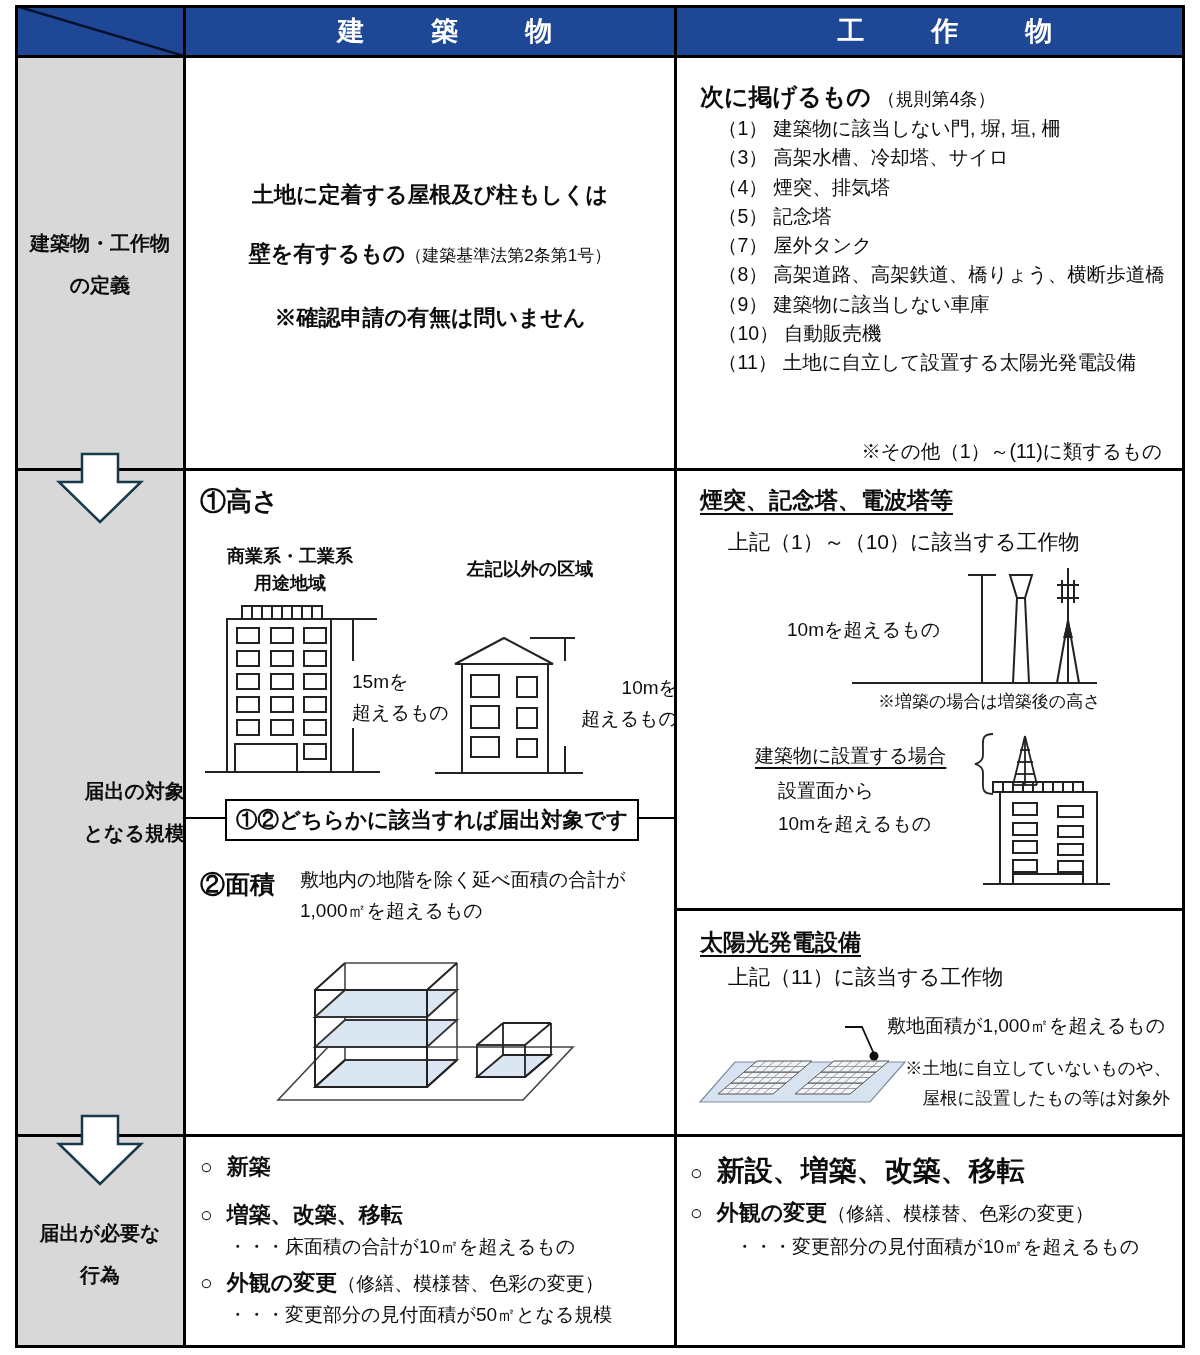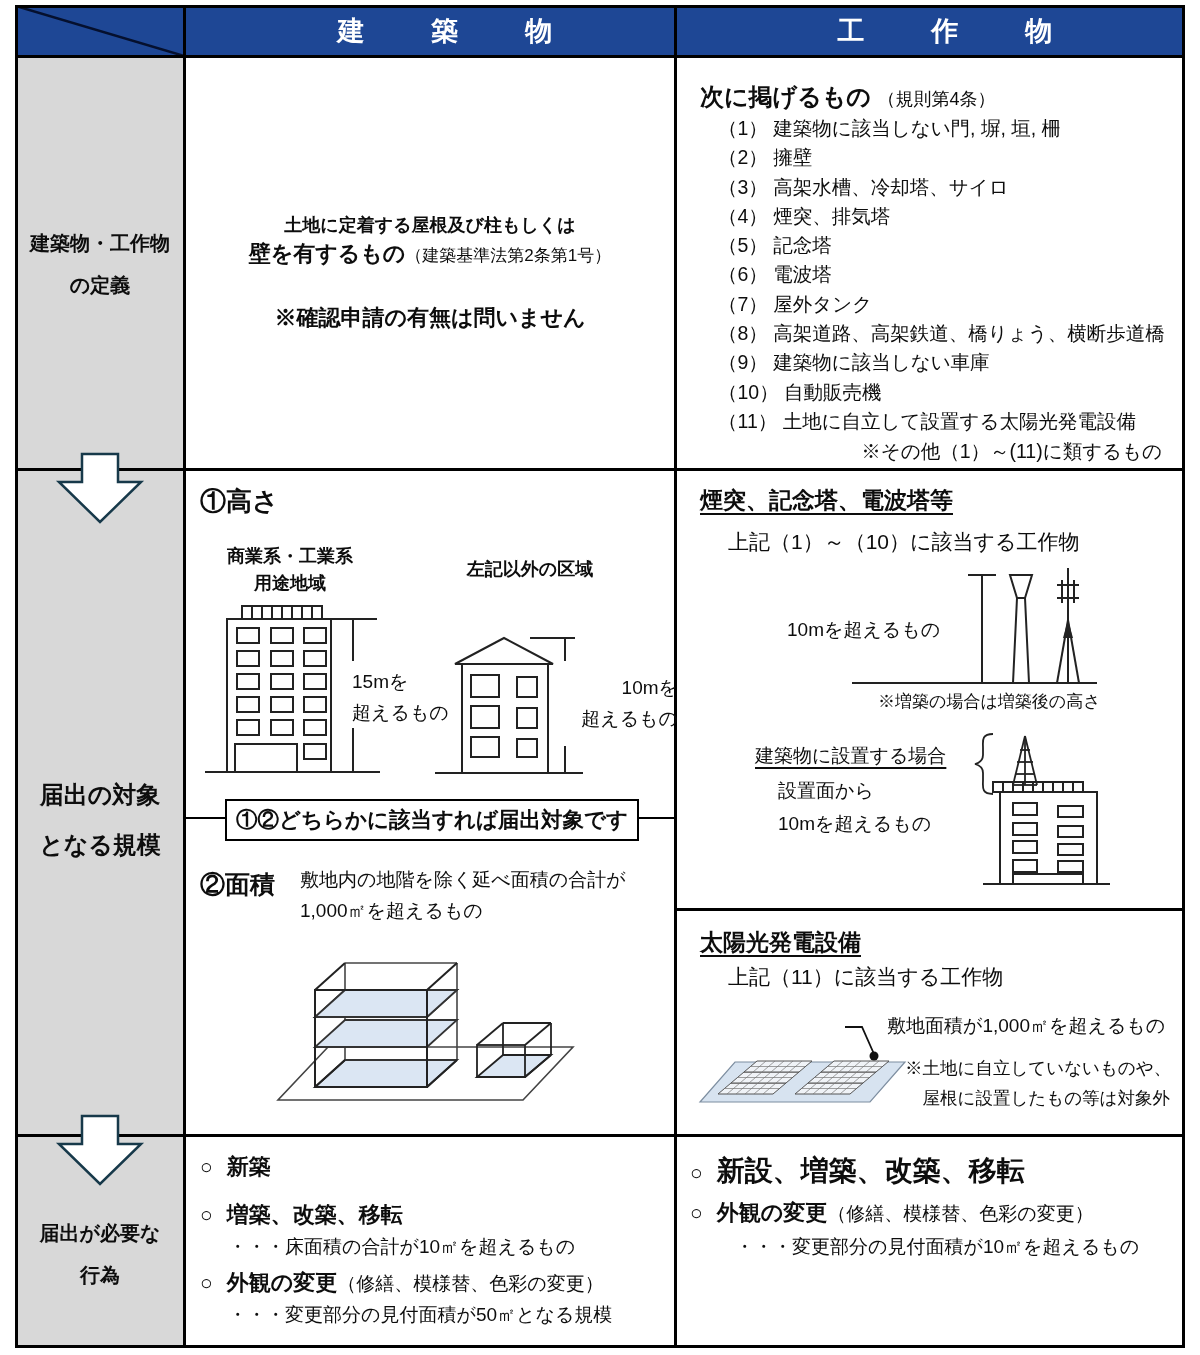--- a/index.html
+++ b/index.html
@@ -58,7 +58,6 @@
   </div>
   <div class="abs" style="left:718px;top:114px;width:462px;">
     <div class="def-item">（1） 建築物に該当しない門, 塀, 垣, 柵</div>
-    <div class="def-item">（2） 擁壁</div>
     <div class="def-item">（3） 高架水槽、冷却塔、サイロ</div>
     <div class="def-item">（4） 煙突、排気塔</div>
     <div class="def-item">（5） 記念塔</div>

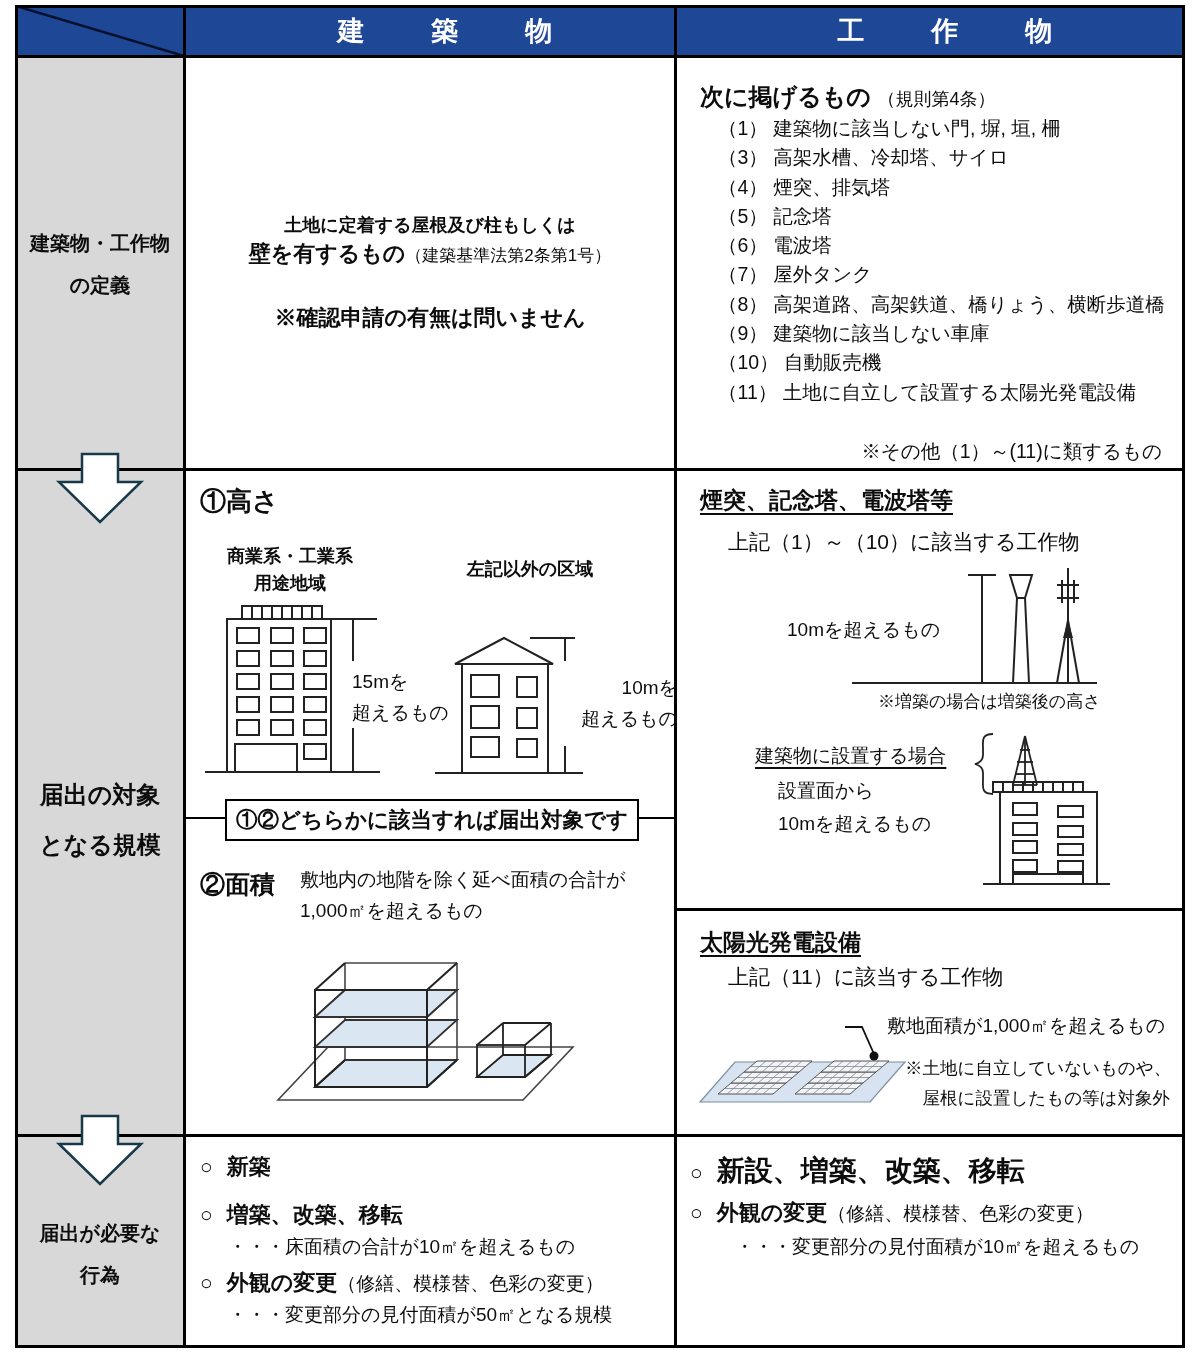--- a/index.html
+++ b/index.html
@@ -46,7 +46,7 @@
   <div class="t pre b ctr" style="left:15px;top:222px;width:170px;font-size:20px;line-height:2.1;">建築物・工作物
 の定義</div>
 
-  <div class="t b ctr" style="left:185px;top:212px;width:490px;font-size:18px;">土地に定着する屋根及び柱もしくは</div>
+  <div class="t b ctr" style="left:185px;top:181px;width:490px;font-size:22px;font-family:Liberation Mono, monospace;">土地に定着する屋根及び柱もしくは</div>
   <div class="t ctr" style="left:185px;top:238px;width:490px;font-size:22px;">
     <span class="b">壁を有するもの</span><span class="small-ref">（建築基準法第2条第1号）</span>
   </div>

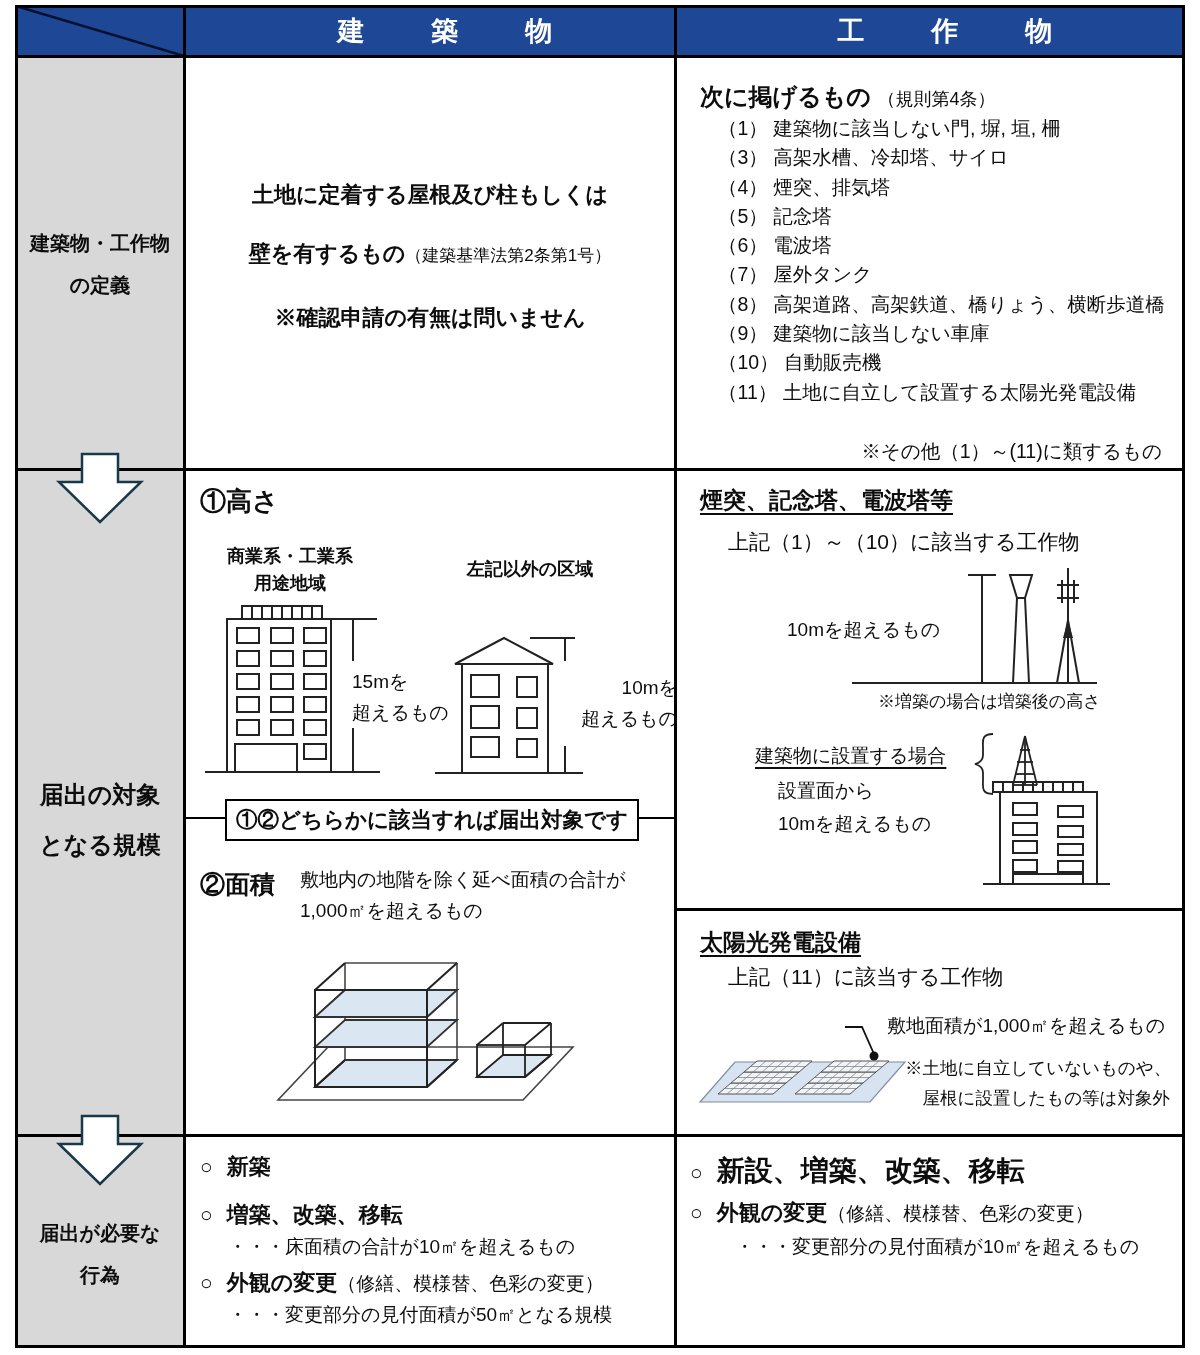--- a/index.html
+++ b/index.html
@@ -61,7 +61,6 @@
     <div class="def-item">（3） 高架水槽、冷却塔、サイロ</div>
     <div class="def-item">（4） 煙突、排気塔</div>
     <div class="def-item">（5） 記念塔</div>
-    <div class="def-item">（6） 電波塔</div>
     <div class="def-item">（7） 屋外タンク</div>
     <div class="def-item">（8） 高架道路、高架鉄道、橋りょう、横断歩道橋</div>
     <div class="def-item">（9） 建築物に該当しない車庫</div>

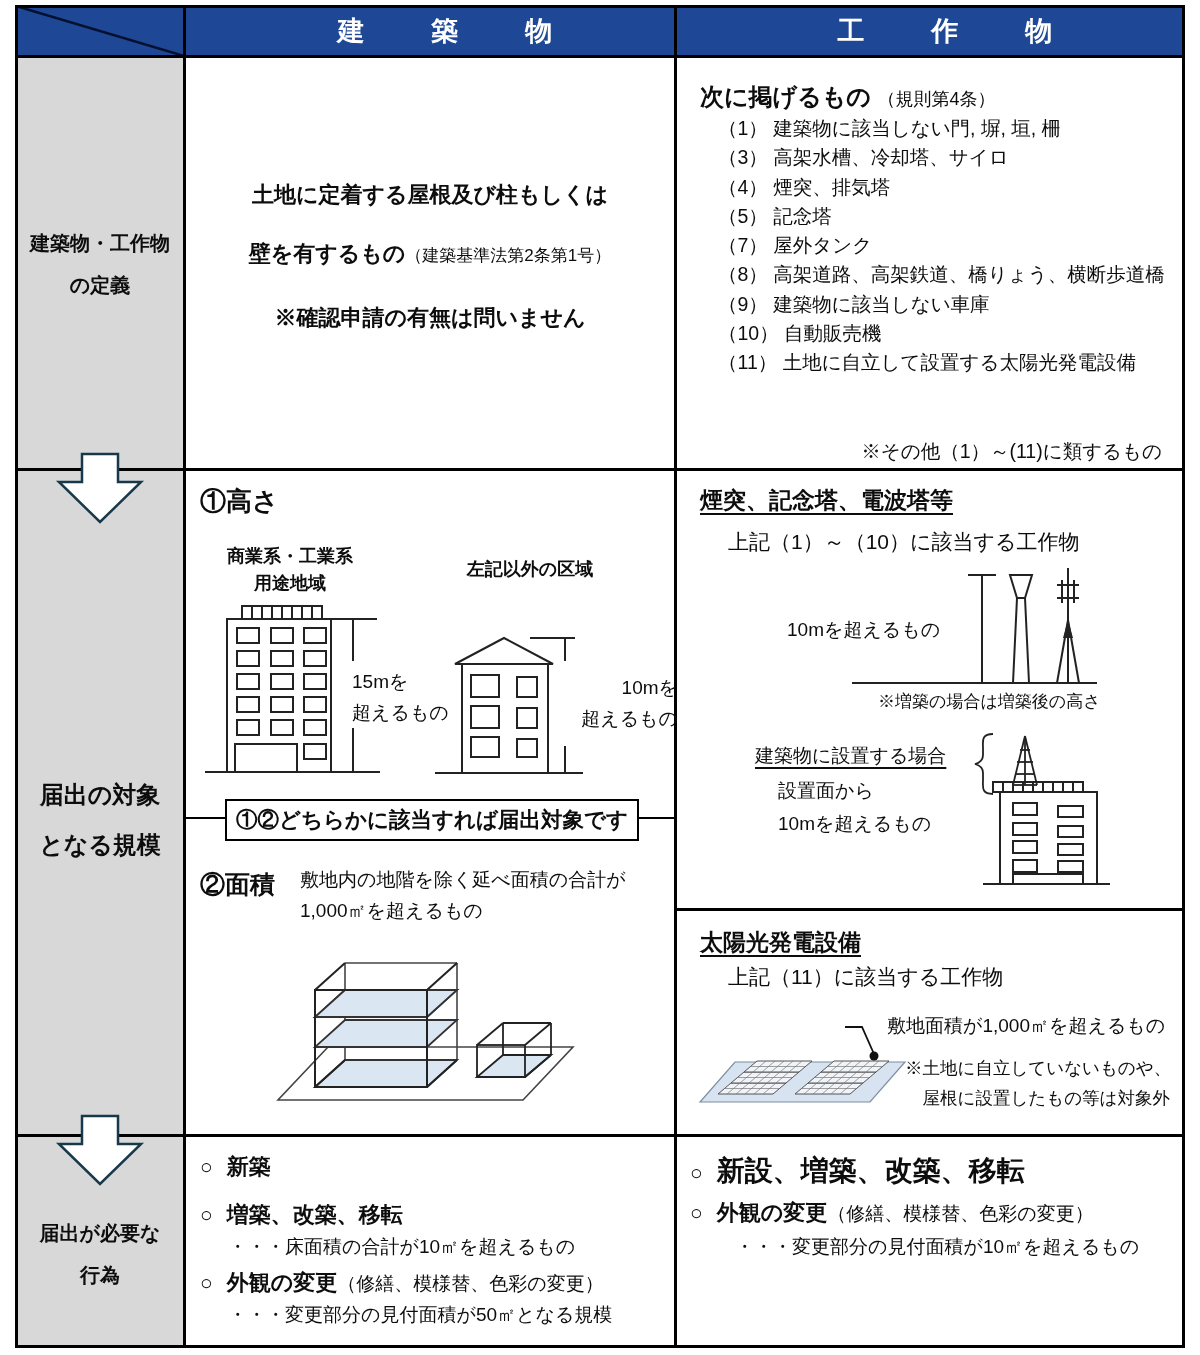--- a/index.html
+++ b/index.html
@@ -69,7 +69,7 @@
   </div>
   <div class="t" style="left:700px;top:437px;width:462px;text-align:right;font-size:19.5px;">※その他（1）～(11)に類するもの</div>
 
-  <div class="t pre b ctr" style="left:15px;top:770px;width:170px;font-size:24px;line-height:2.1;">届出の対象
+  <div class="t pre b ctr" style="left:15px;top:770px;width:170px;font-size:20px;line-height:2.1;text-align:right;">届出の対象
 となる規模</div>
 
   <div class="t b" style="left:200px;top:483px;font-size:26px;">①高さ</div>

